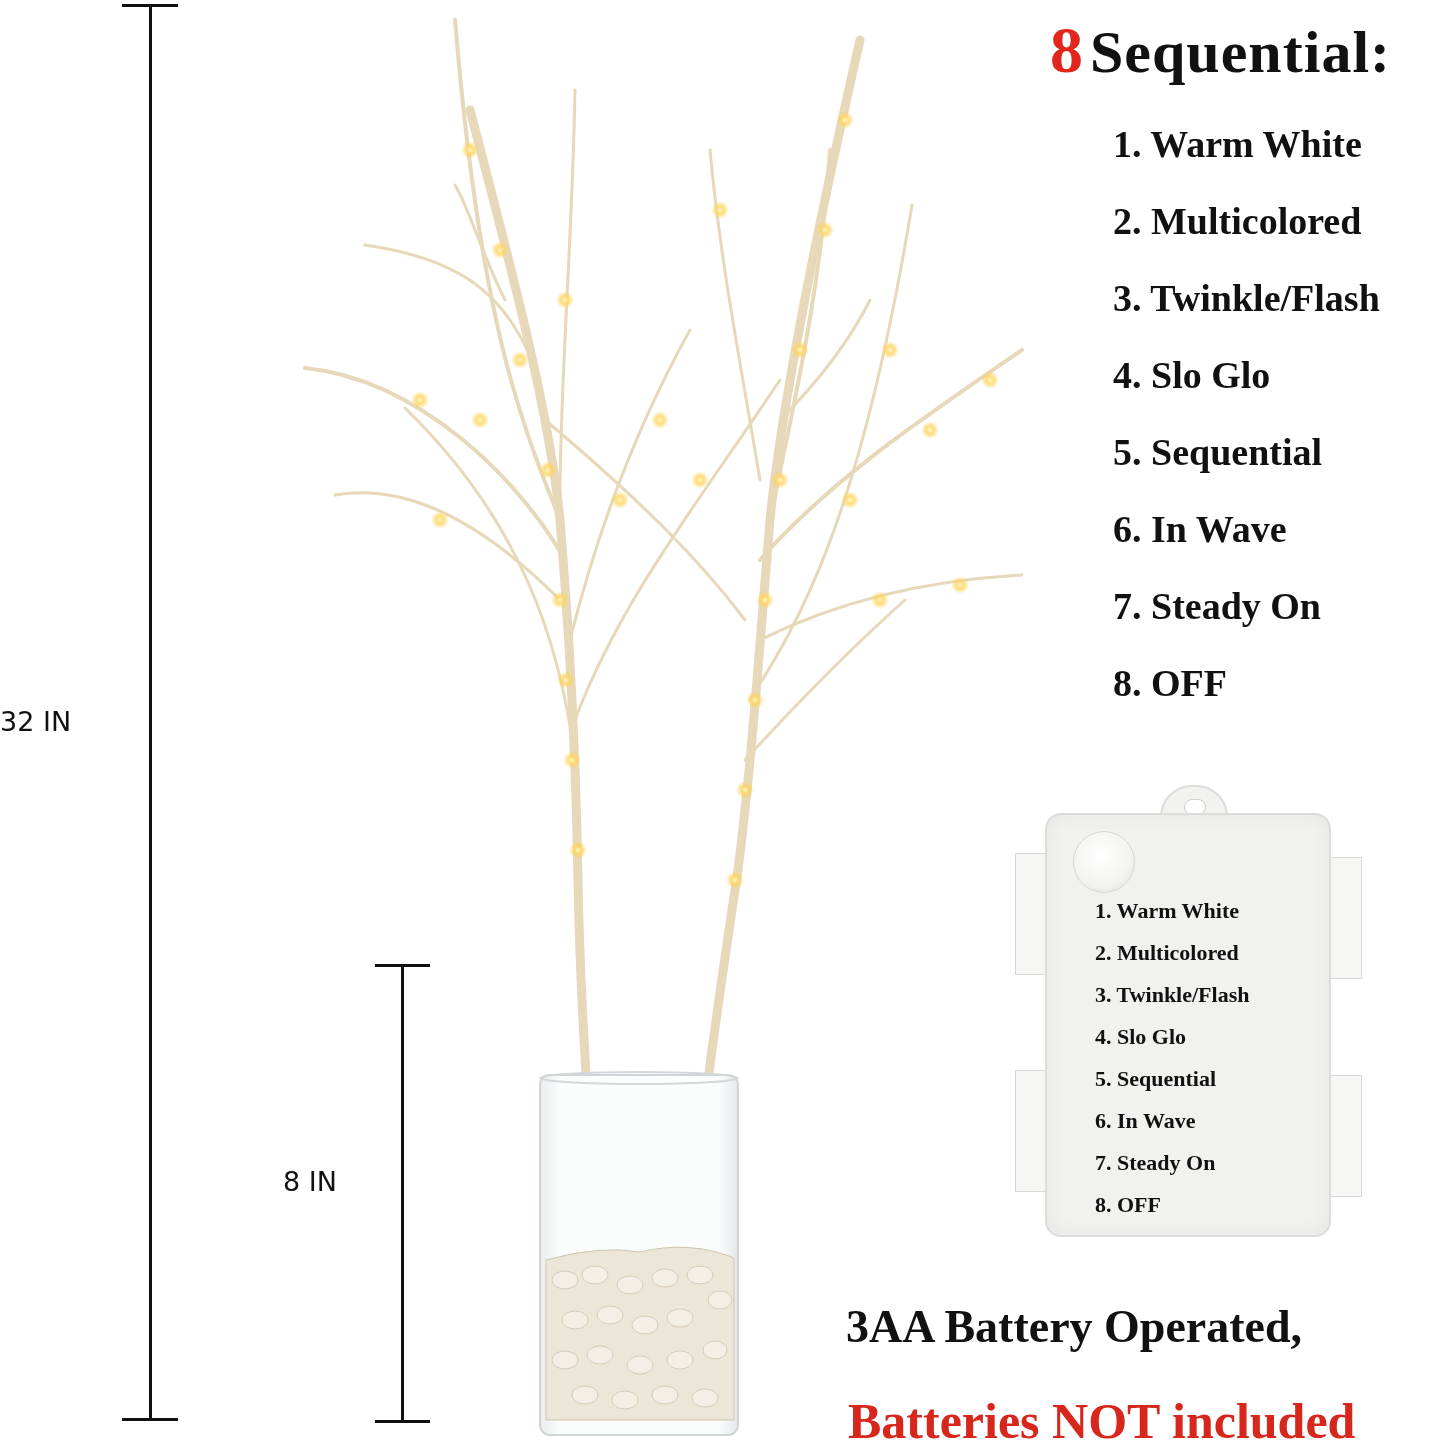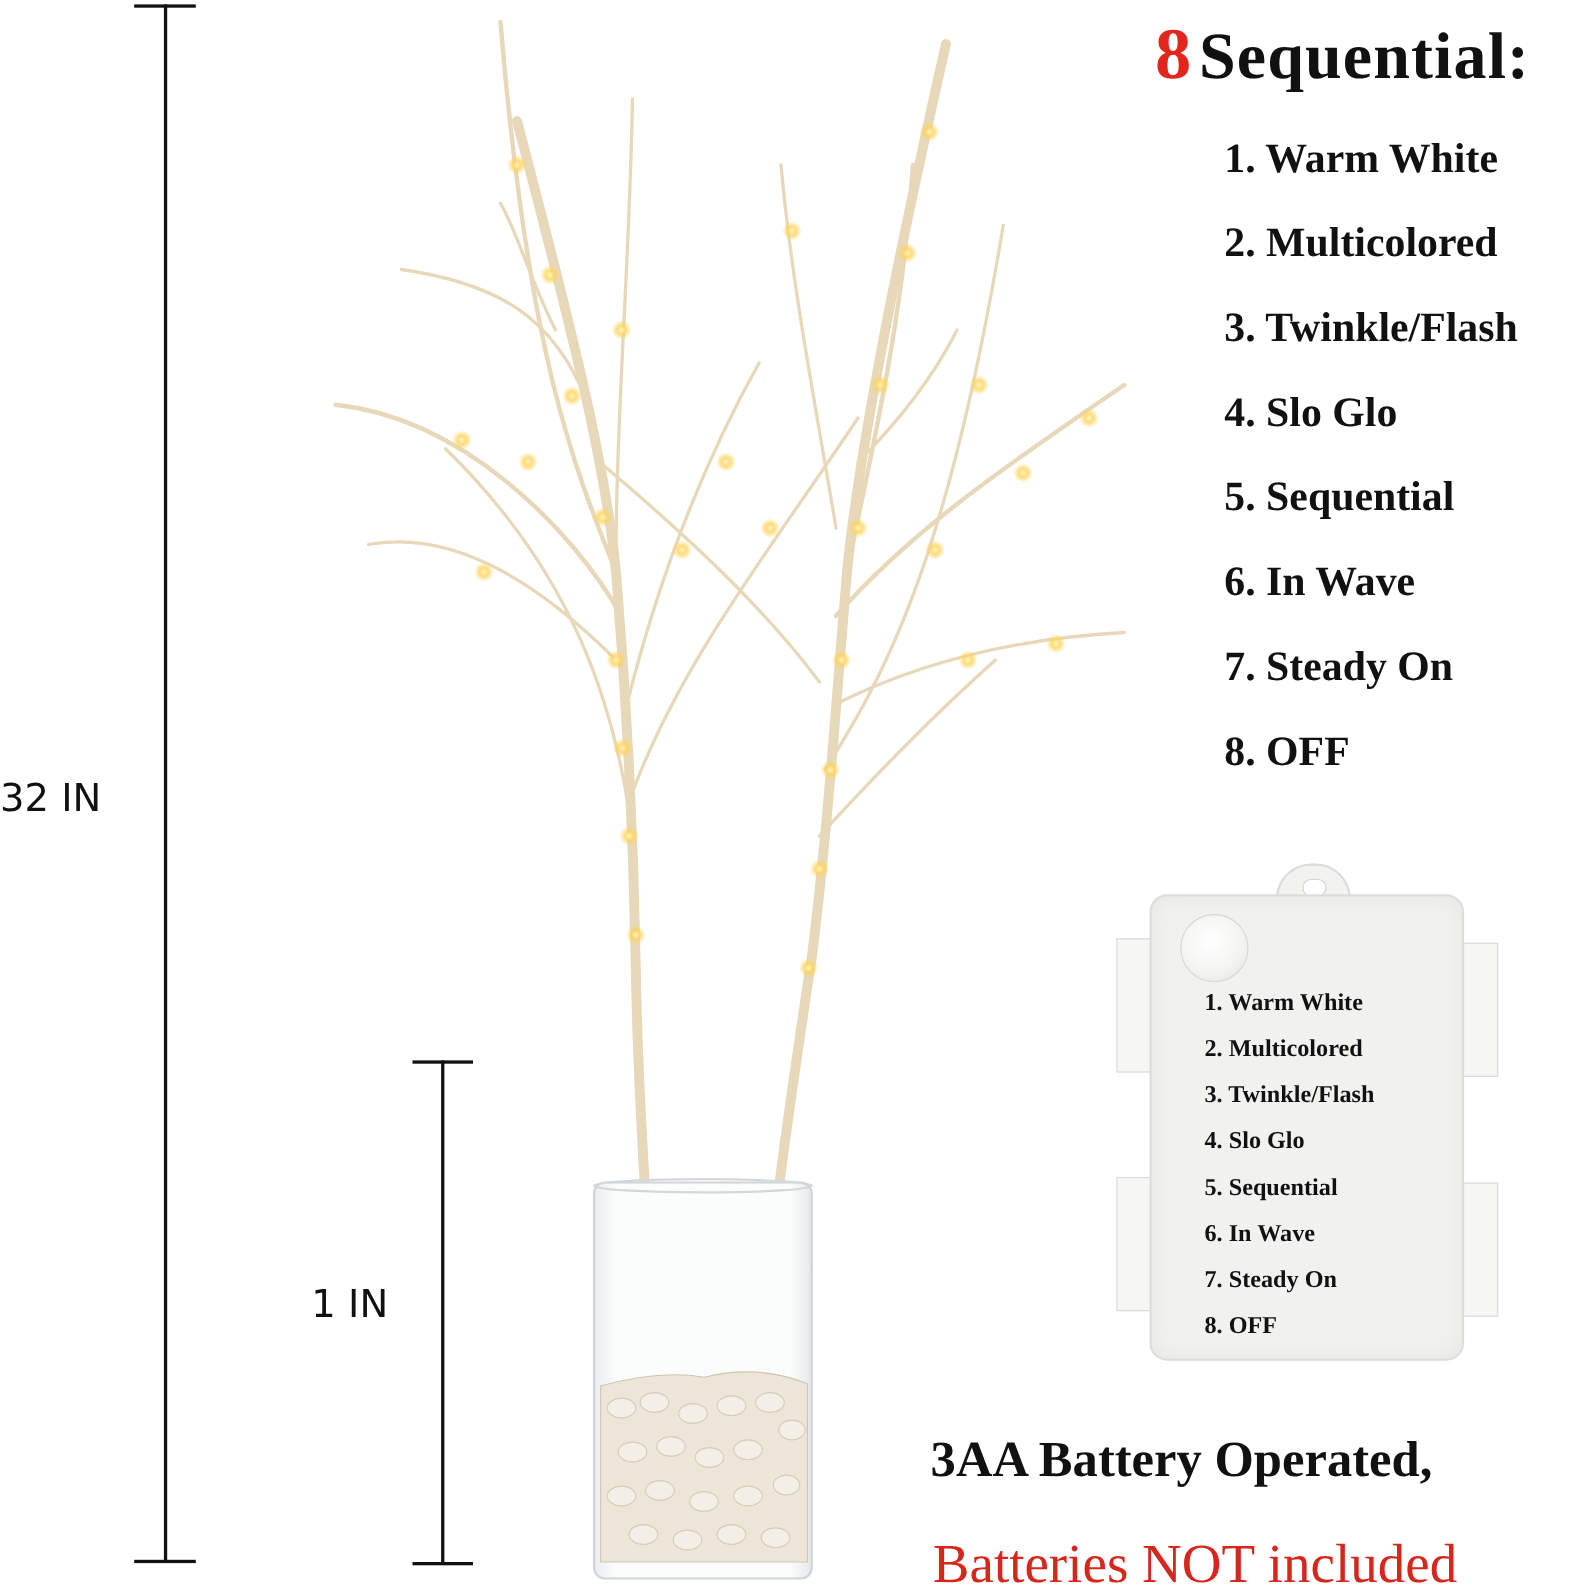--- a/index.html
+++ b/index.html
@@ -5,7 +5,7 @@
   html, body { margin:0; padding:0; background:#ffffff; }
   body { width:1445px; height:1449px; position:relative; overflow:hidden; font-family:"Liberation Serif", serif; }
   .abs { position:absolute; }
-  .dim-label { font-family:"DejaVu Sans", sans-serif; font-size:35px; color:#111; }
+  .dim-label { font-family:"DejaVu Sans", sans-serif; font-size:27px; color:#111; }
   .vline { background:#111; width:3px; }
   .hline { background:#111; height:3px; }
   .title { font-weight:bold; font-size:60px; color:#111; letter-spacing:1px; }

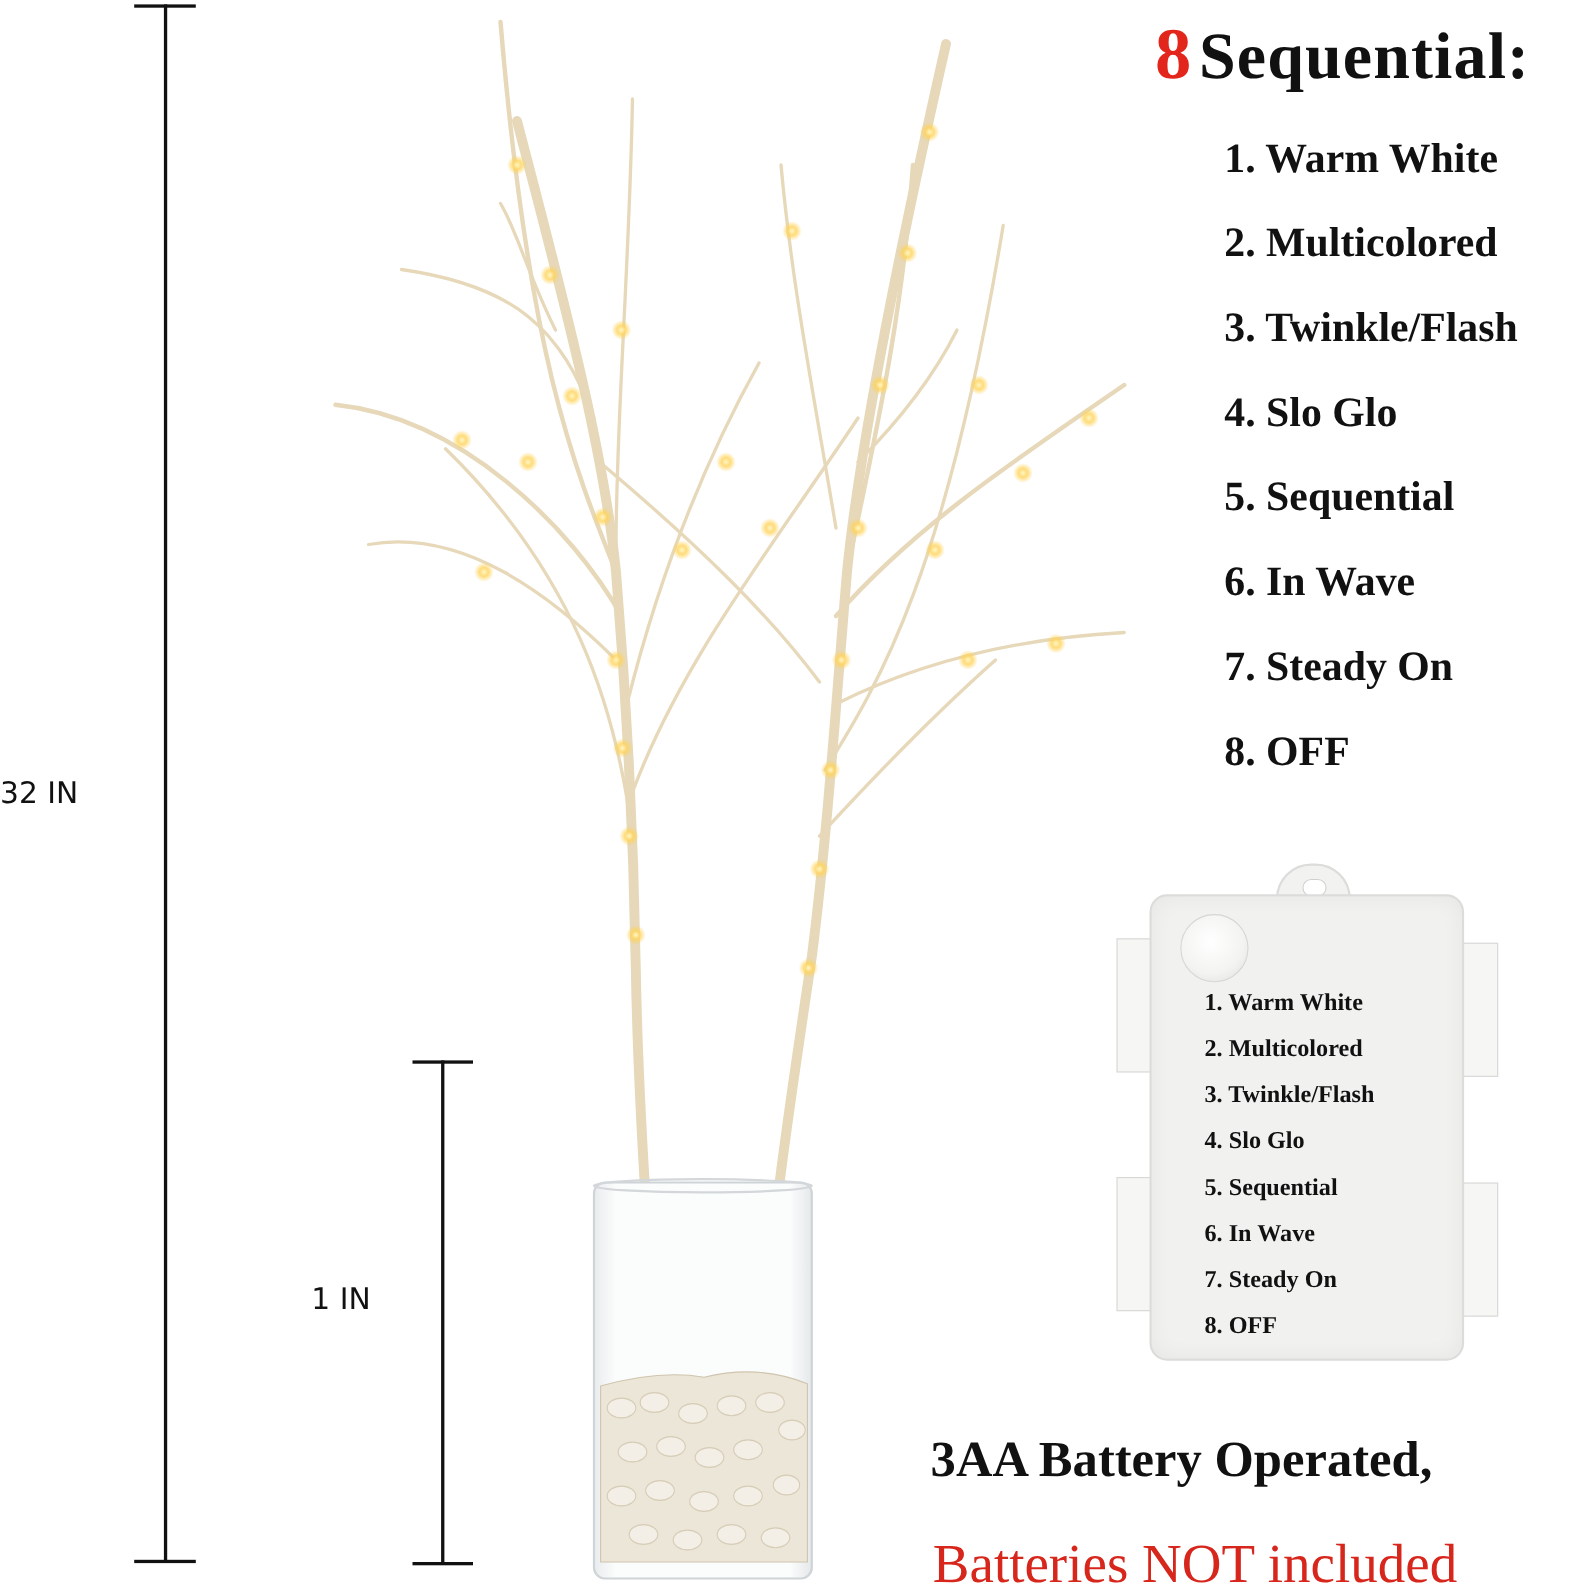--- a/index.html
+++ b/index.html
@@ -28,7 +28,7 @@
 <div class="abs hline" style="left:375px; top:964px; width:55px;"></div>
 <div class="abs vline" style="left:401px; top:964px; height:458px;"></div>
 <div class="abs hline" style="left:375px; top:1420px; width:55px;"></div>
-<div class="abs dim-label" style="left:283px; top:1166px;">1 IN</div>
+<div class="abs dim-label" style="left:283px; top:1166px;">8 IN</div>
 
 <svg class="abs" style="left:290px; top:0px;" width="760" height="1449" viewBox="290 0 760 1449">
   <defs>

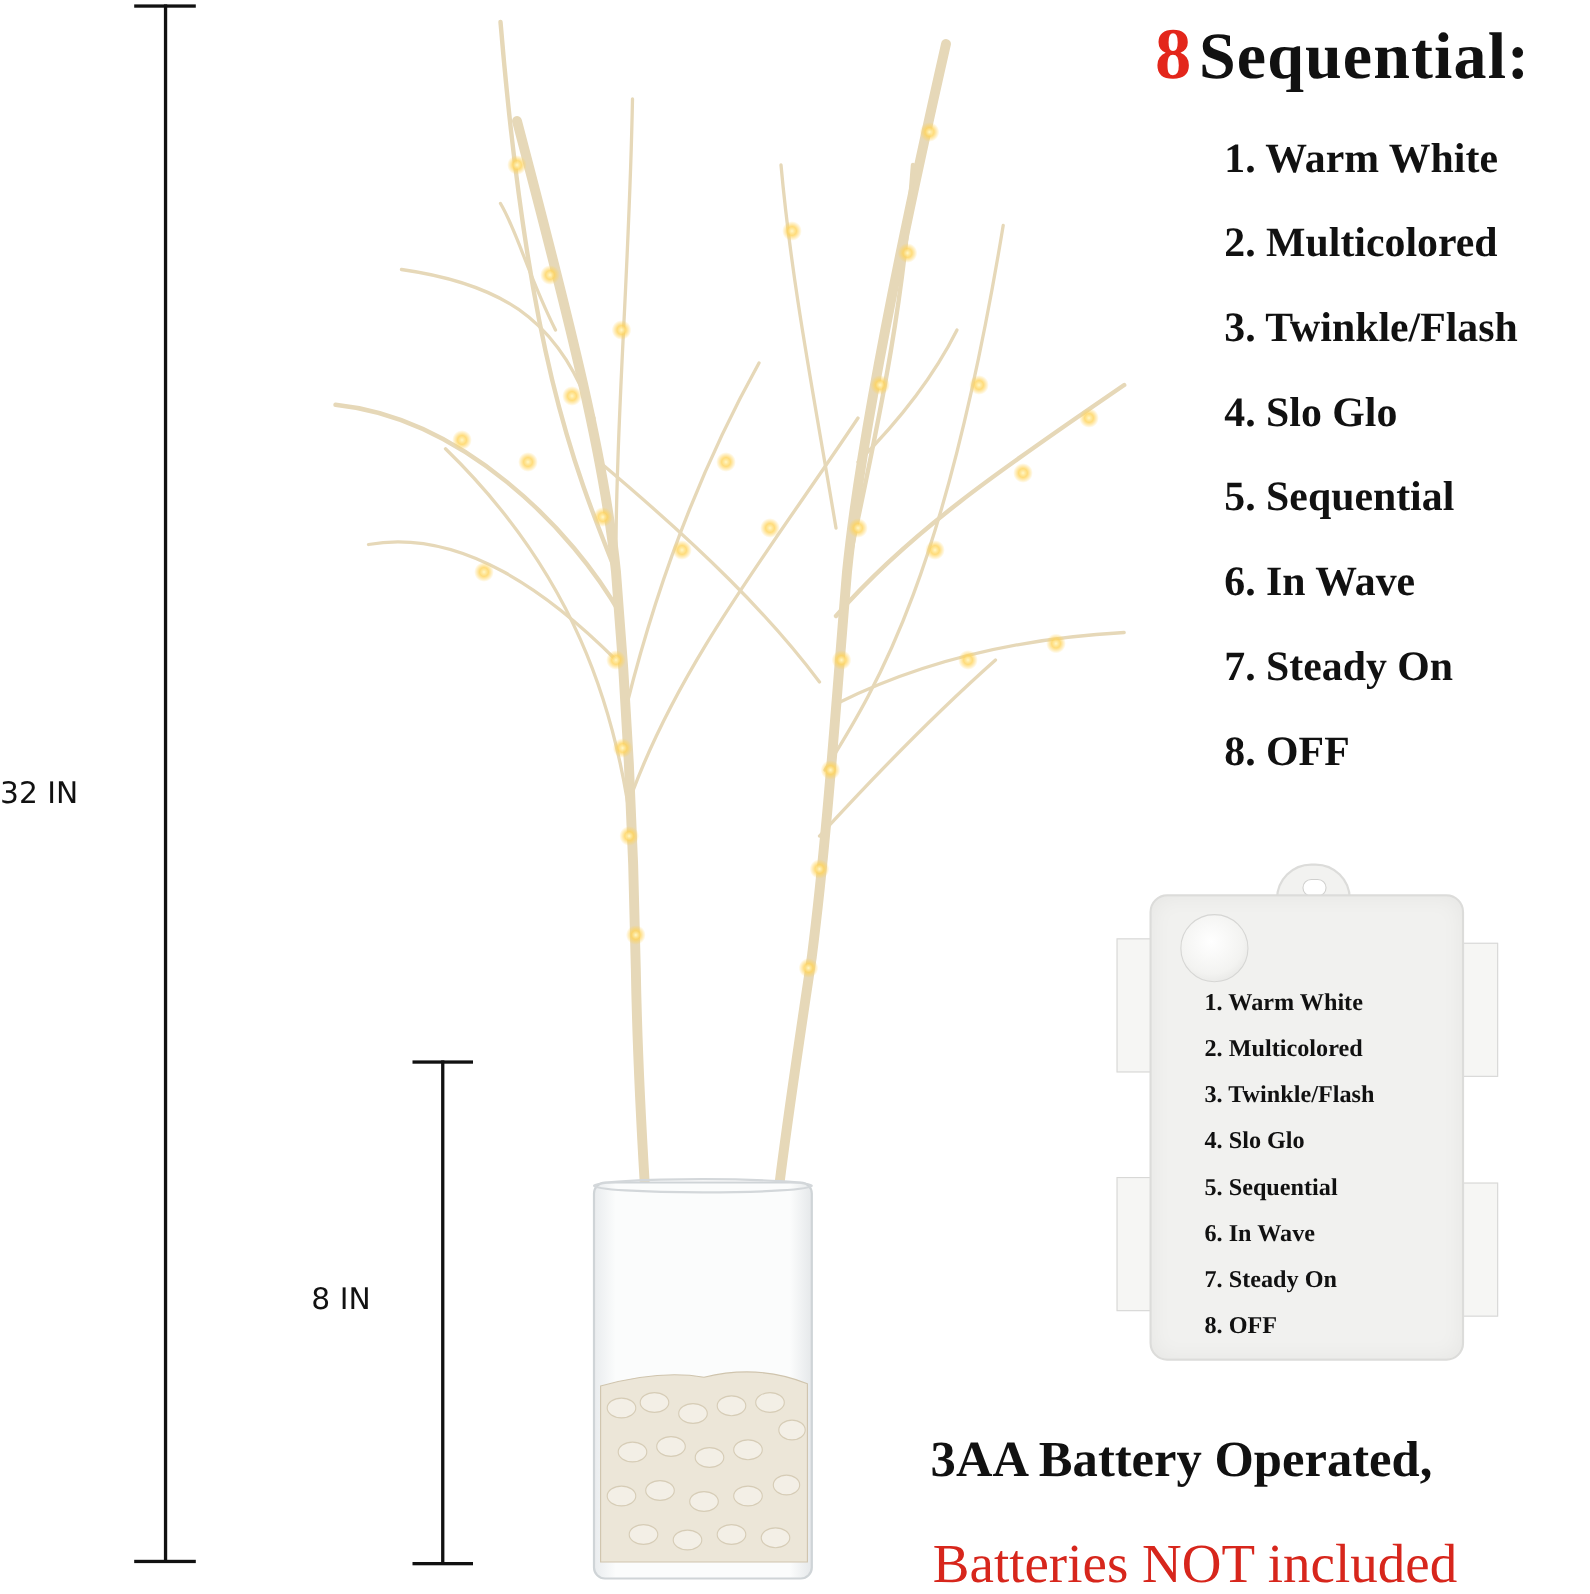--- a/index.html
+++ b/index.html
@@ -15,7 +15,7 @@
   .box-item { font-weight:bold; font-size:22px; color:#111; height:42px; line-height:42px; }
   .clip { background:#f6f6f4; border:1px solid #d8d8d6; }
   .note1 { font-weight:bold; font-size:46px; color:#111; }
-  .note2 { font-weight:normal; font-size:50px; color:#d7261c; }
+  .note2 { font-weight:bold; font-size:50px; color:#d7261c; }
 </style>
 </head>
 <body>

